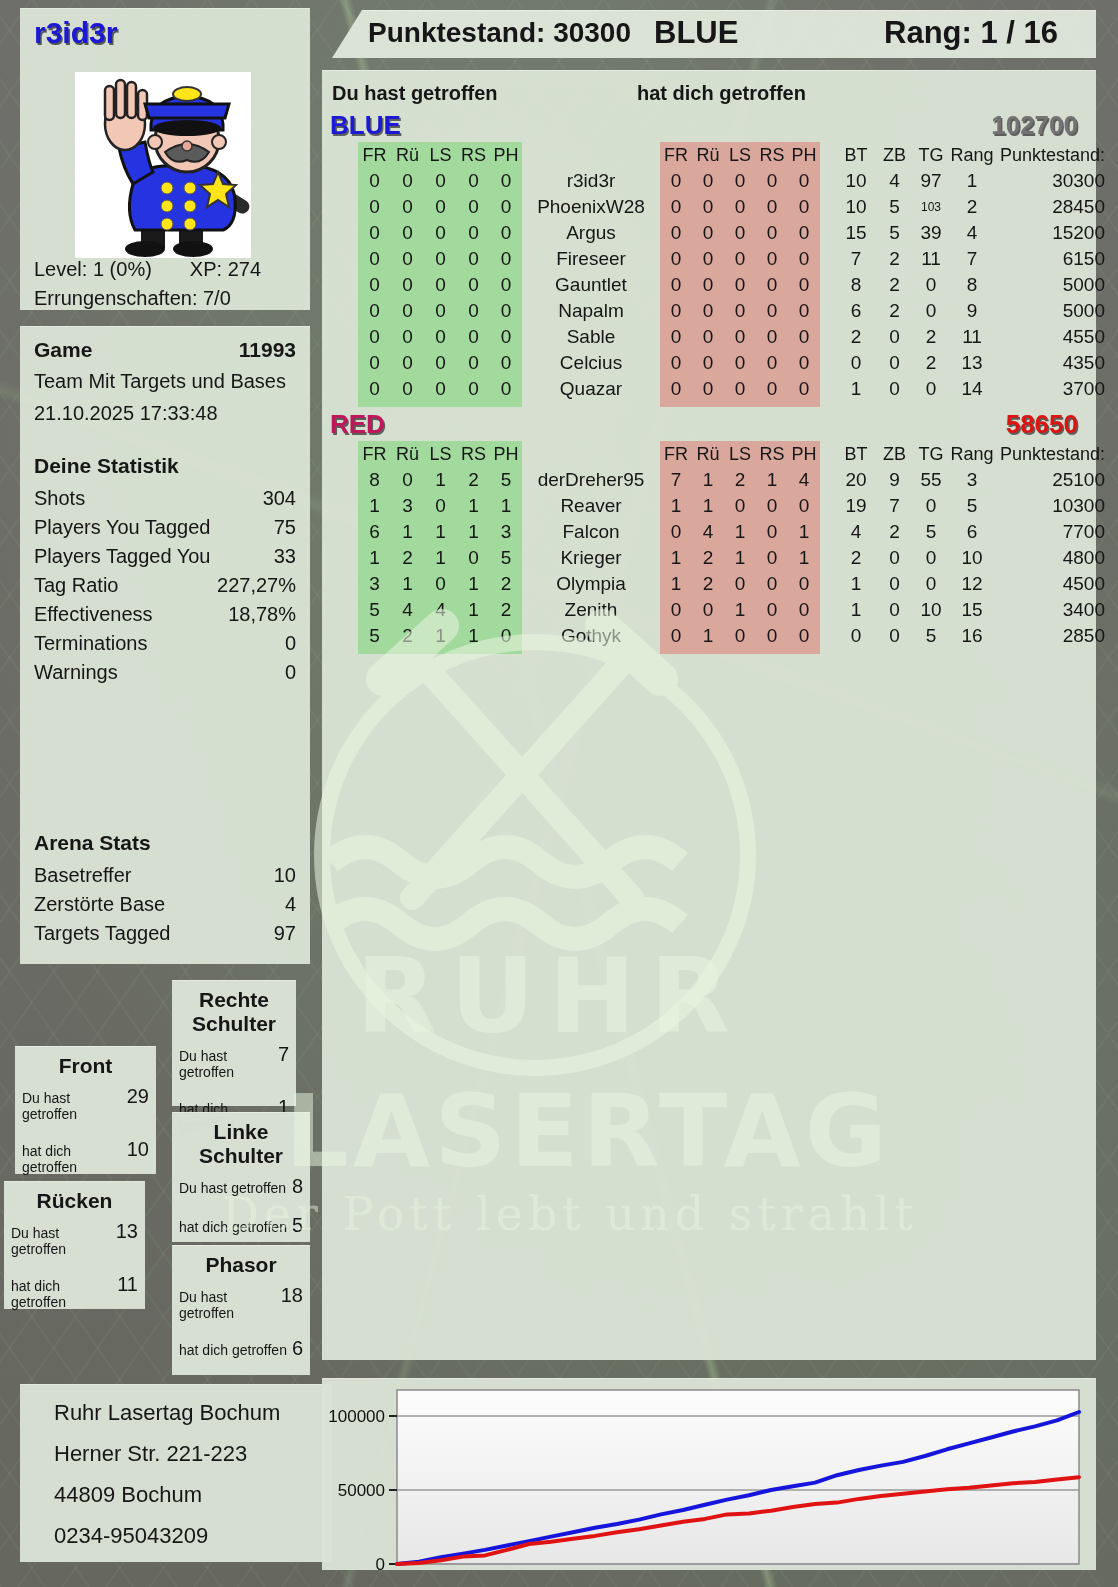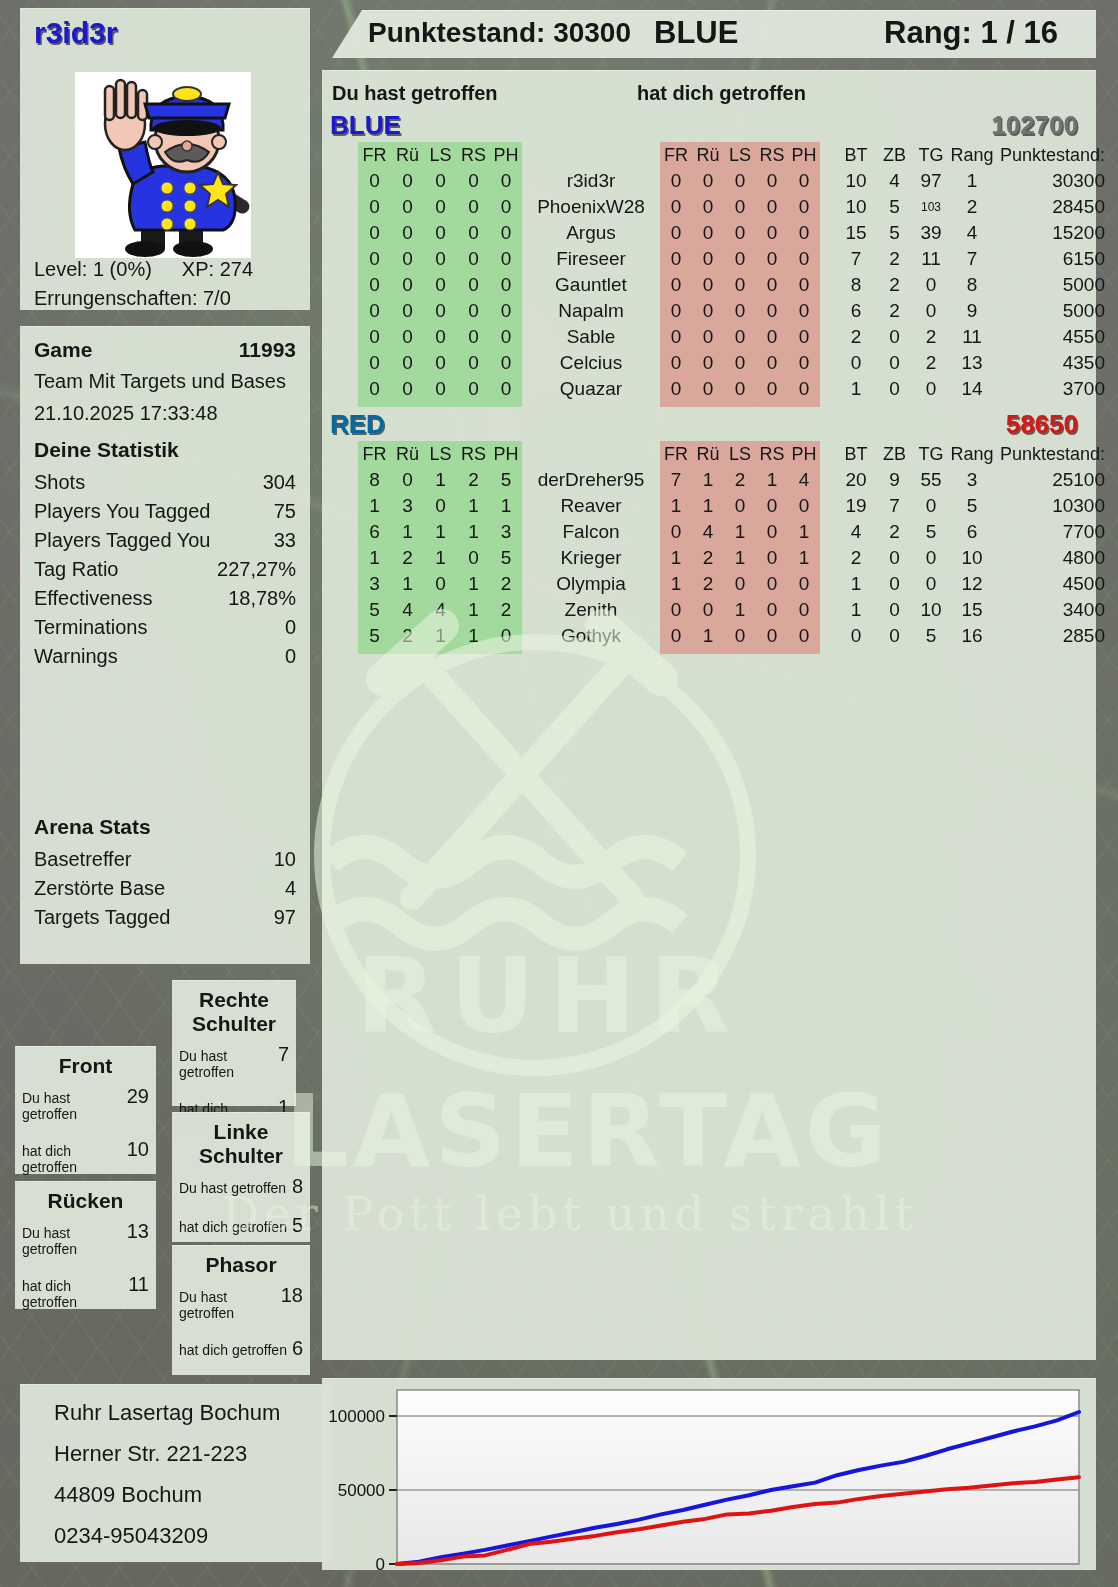--- a/index.html
+++ b/index.html
@@ -29,7 +29,7 @@
   .player-name{position:absolute;left:14px;top:8px;font-size:30px;font-weight:bold;
     color:#1b18d6;text-shadow:1.5px 1.5px 0 rgba(40,40,40,0.75);}
   .avatar{position:absolute;left:55px;top:64px;width:176px;height:186px;background:#fff;}
-  .level-row{position:absolute;left:14px;top:250px;width:262px;font-size:20px;display:flex;gap:30px;}
+  .level-row{position:absolute;left:14px;top:250px;width:262px;font-size:20px;display:flex;gap:38px;}
   .achv{position:absolute;left:14px;top:279px;font-size:20px;}
   
   .game-panel{left:20px;top:326px;width:290px;height:638px;padding:0;}

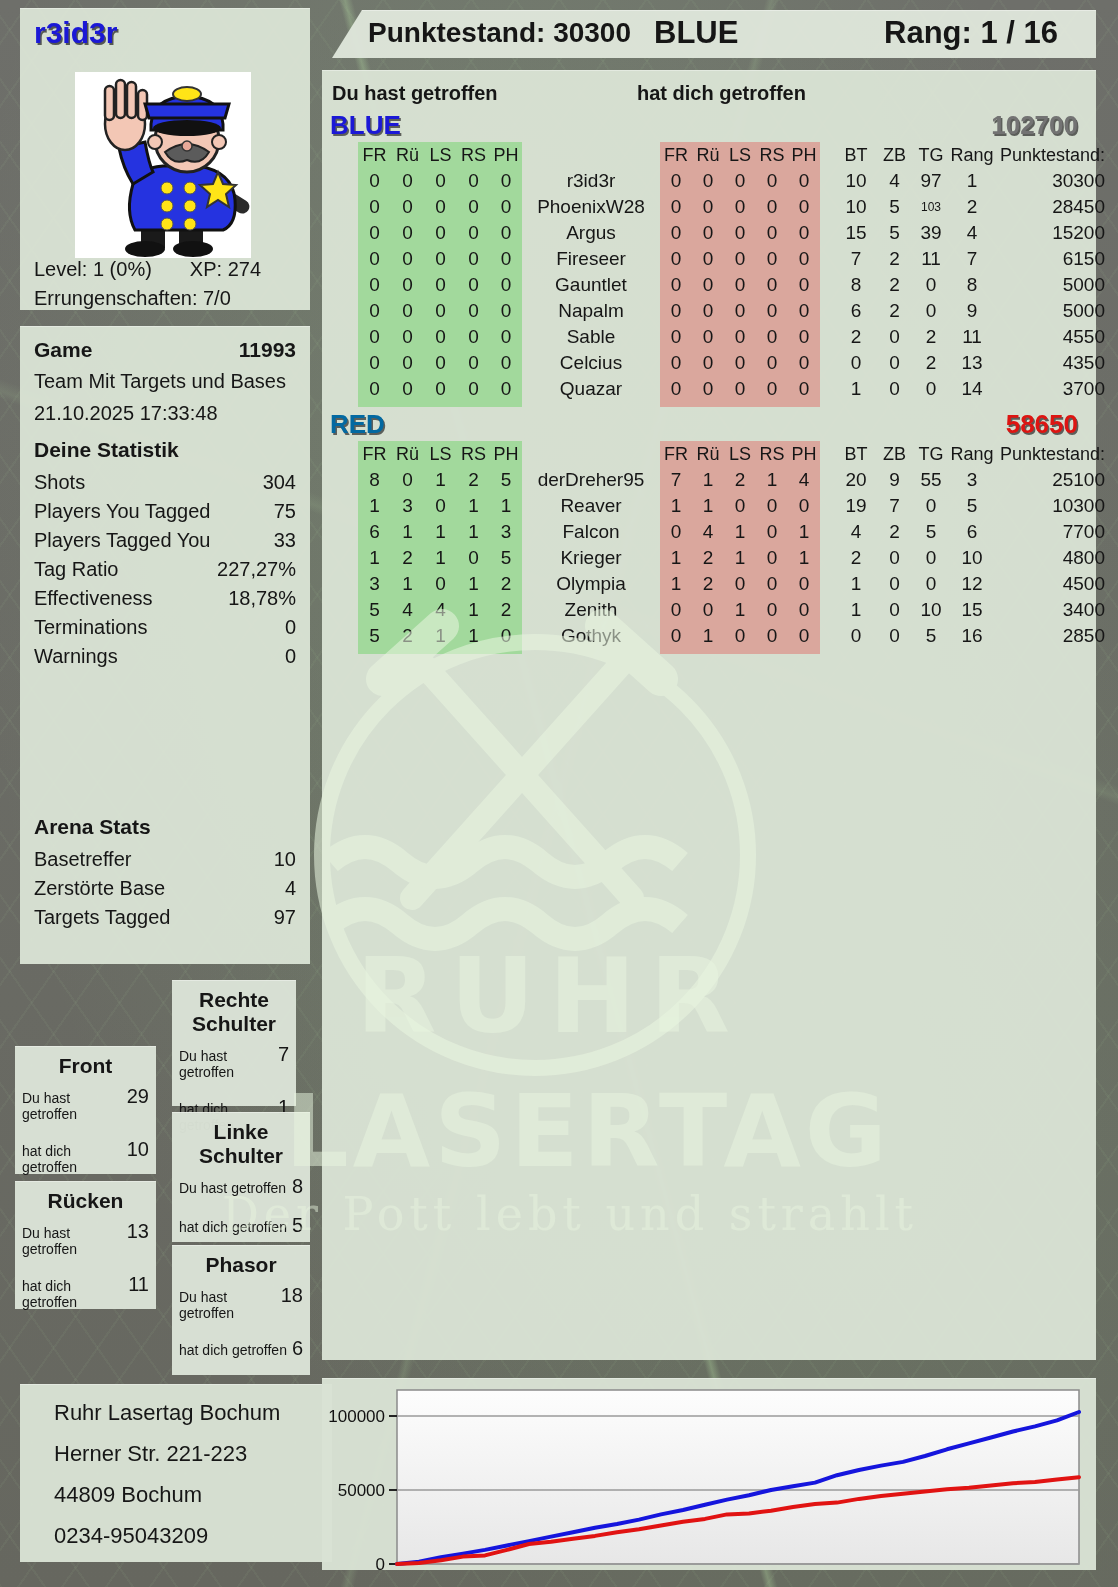--- a/index.html
+++ b/index.html
@@ -497,7 +497,7 @@
           </div>
         </div>
         <div class="team-head">
-          <span style="color: #0369a1;">RED</span>
+          <span style="color: #be185d;">RED</span>
           <span style="color: rgb(221, 21, 18);">58650</span>
         </div>
         <div class="tw">

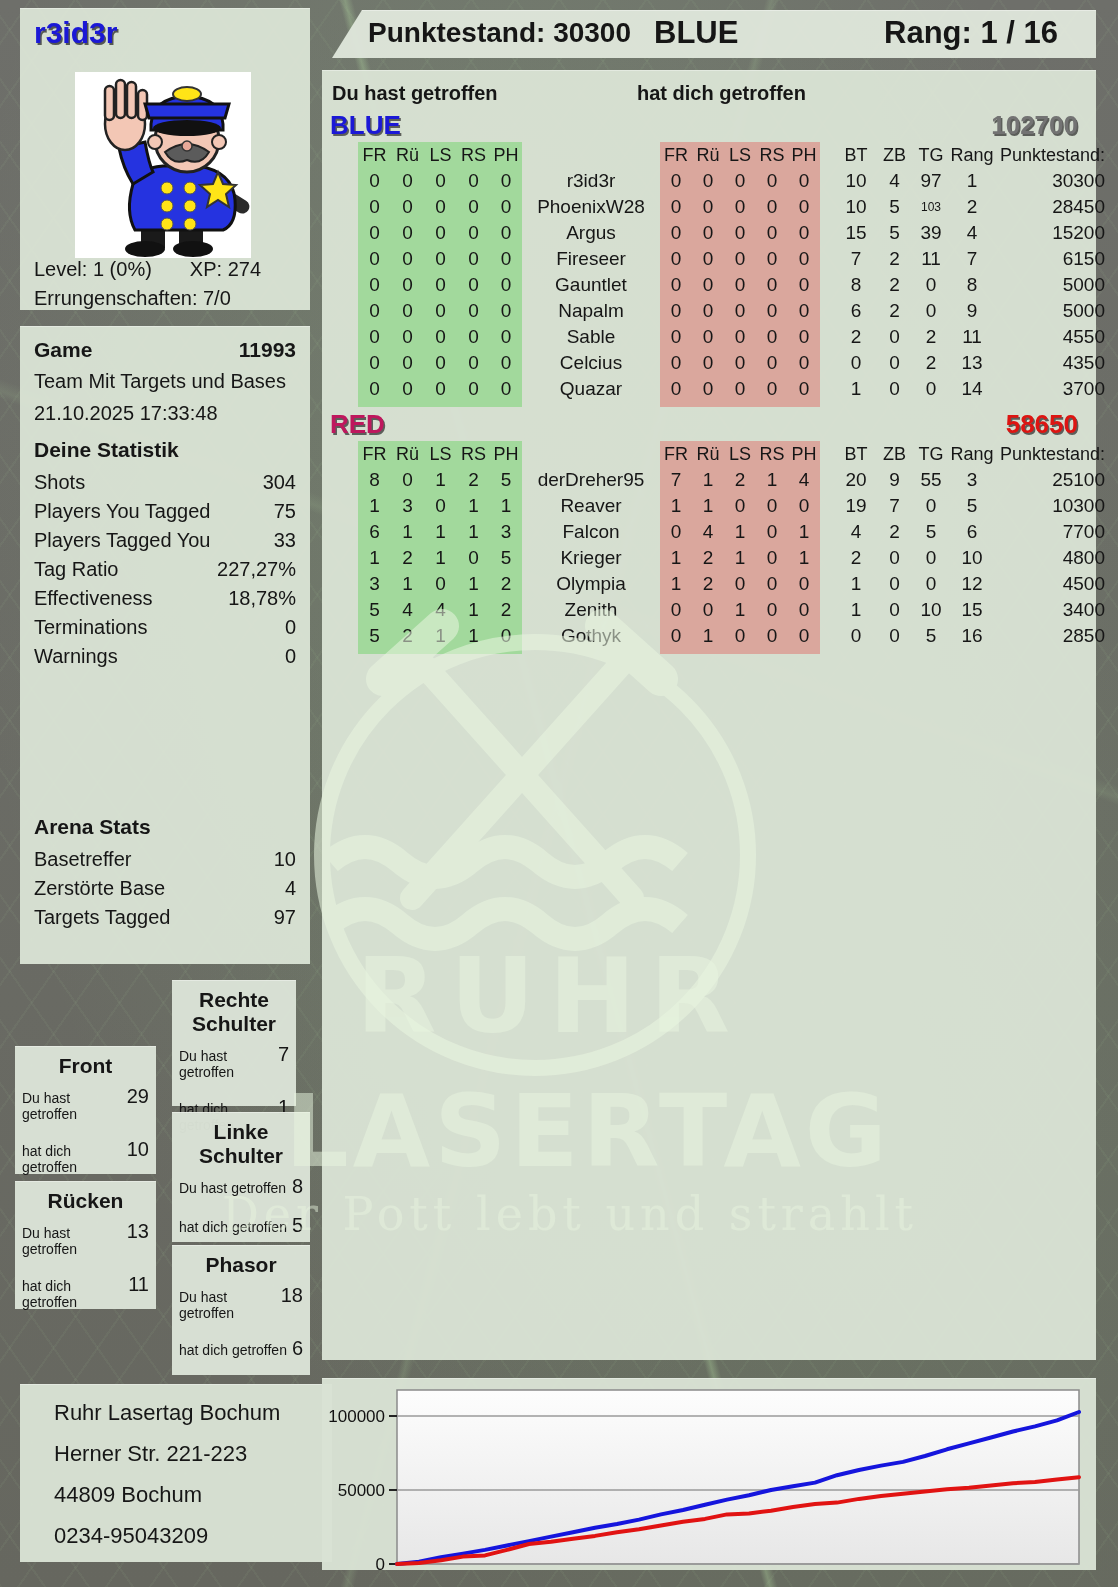--- a/index.html
+++ b/index.html
@@ -36,7 +36,7 @@
   .gp-inner{padding:12px 14px 0 14px;}
   .gp-head{display:flex;justify-content:space-between;font-size:21px;font-weight:bold;height:32px;}
   .gp-line{font-size:20px;height:32px;}
-  .gp-sub{font-size:21px;font-weight:bold;height:30px;margin-top:4px;}
+  .gp-sub{font-size:21px;font-weight:bold;height:30px;margin-top:20px;}
   .gp-sub.arena{margin-top:144px;}
   .stat-row{display:flex;justify-content:space-between;font-size:20px;height:29px;align-items:center;}
   

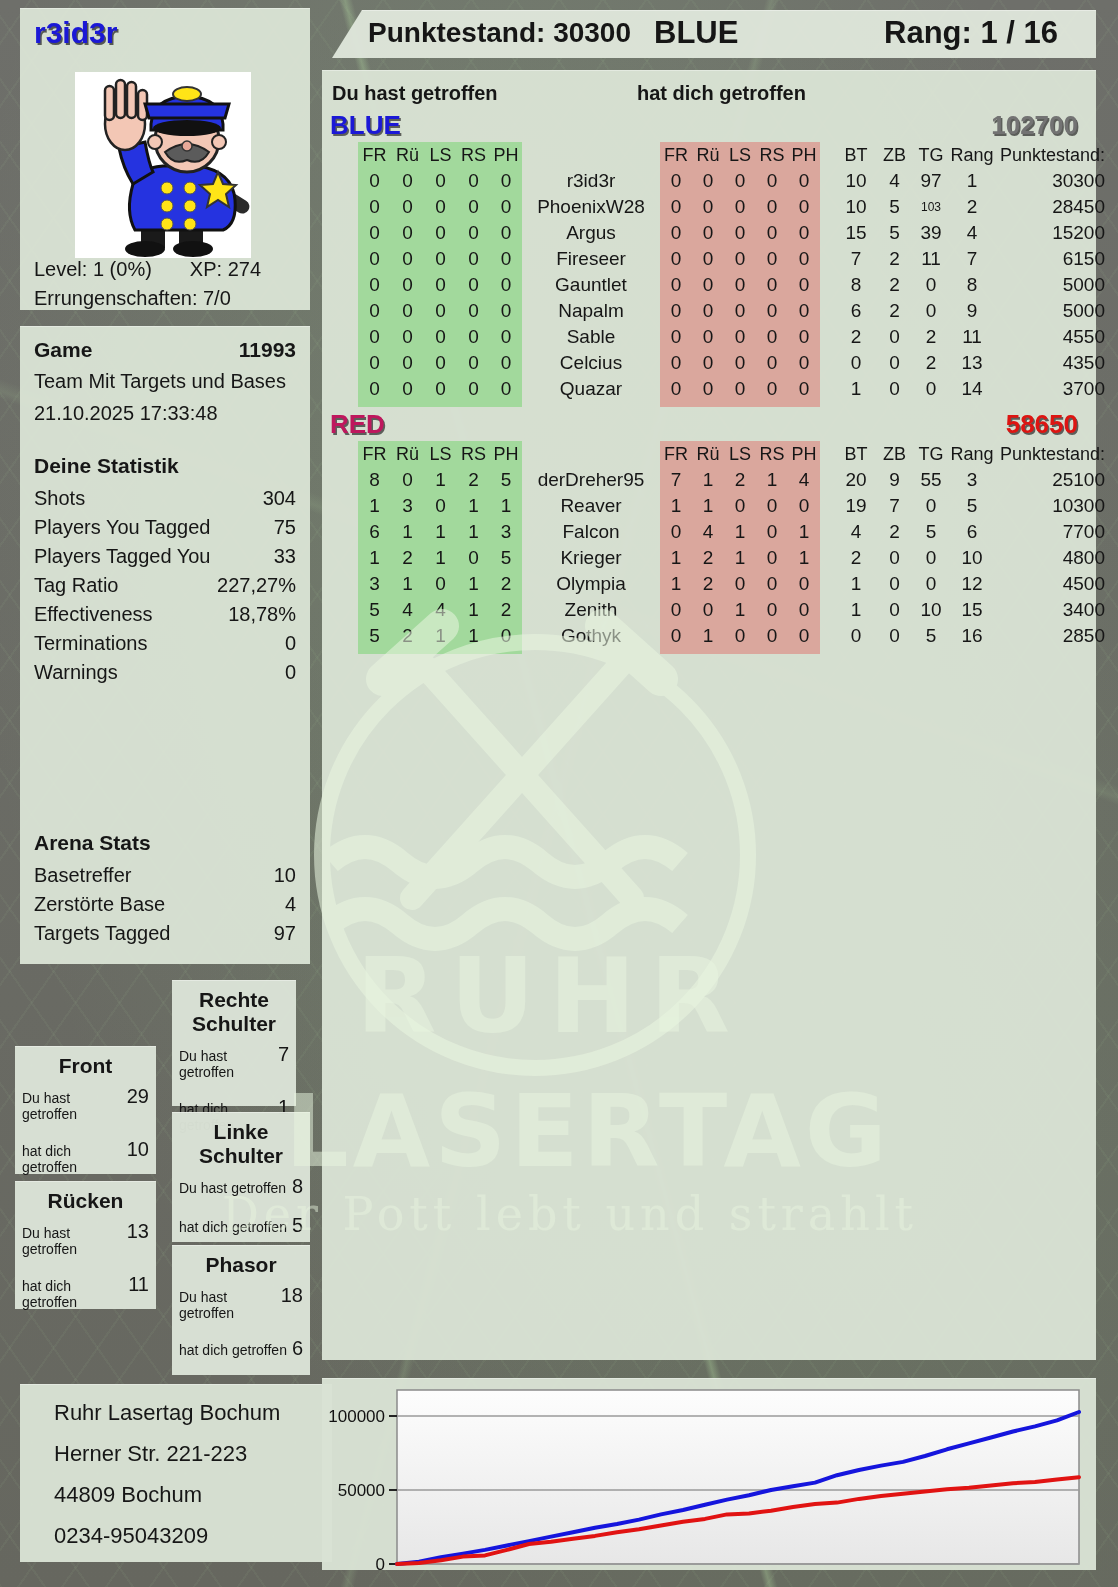--- a/index.html
+++ b/index.html
@@ -45,7 +45,7 @@
   .bp-rechte{left:172px;top:980px;width:124px;height:126px;}
   .bp-front{left:15px;top:1046px;width:141px;height:128px;}
   .bp-linke{left:172px;top:1112px;width:138px;height:130px;}
-  .bp-ruecken{left:15px;top:1181px;width:141px;height:128px;}
+  .bp-ruecken{left:4px;top:1181px;width:141px;height:128px;}
   .bp-phasor{left:172px;top:1245px;width:138px;height:130px;}
   .bp-title{text-align:center;font-size:21px;font-weight:bold;margin-top:8px;}
   .bp-row{display:flex;justify-content:space-between;align-items:baseline;padding:0 7px;margin-top:7px;}

